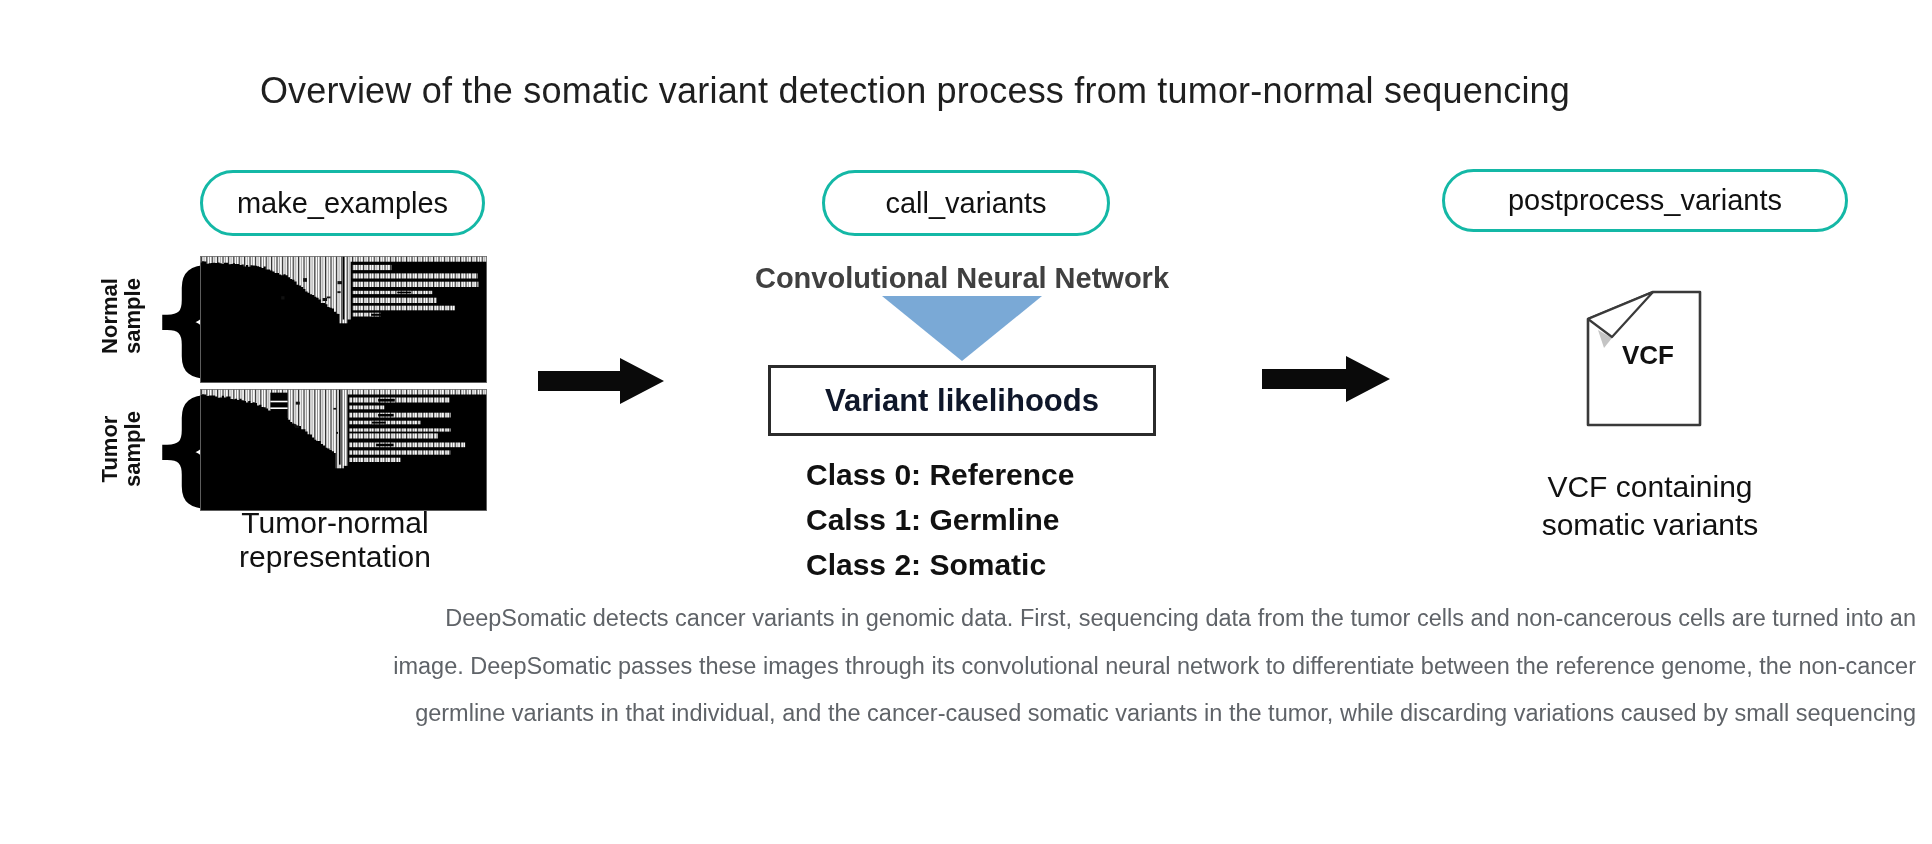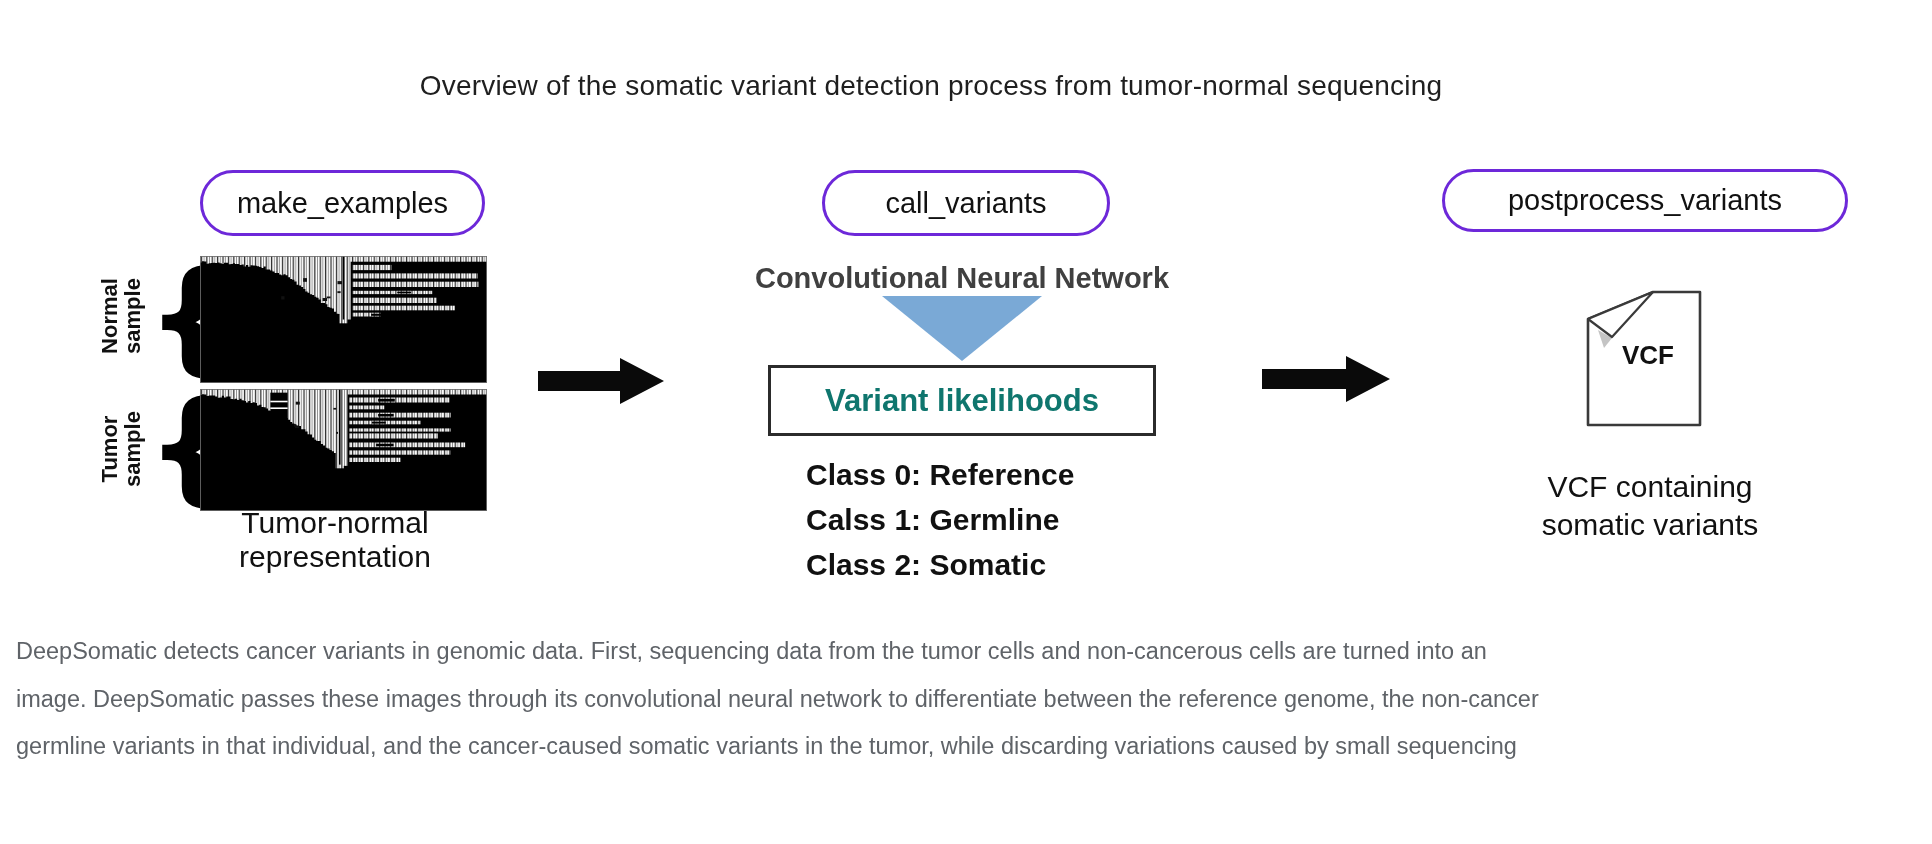--- a/index.html
+++ b/index.html
@@ -6,7 +6,7 @@
   #canvas{position:relative;width:1932px;height:844px;background:#ffffff;overflow:hidden;
           font-family:"Liberation Sans","DejaVu Sans",sans-serif;color:#1a1a1a;}
   .abs{position:absolute;}
-  .figtitle{width:1830px;left:0;top:70px;text-align:center;font-size:28px;letter-spacing:0.2px;color:#1f1f1f;padding-left:16px;}
+  .figtitle{width:1830px;left:0;top:70px;text-align:center;font-size:36px;letter-spacing:0.2px;color:#1f1f1f;}
   .pill{border:3px solid #6d28d9;border-radius:36px;background:#fff;display:flex;align-items:center;justify-content:center;
         font-size:29px;color:#111;box-sizing:border-box;}
   .rotlabel{font-weight:bold;font-size:22px;line-height:23px;text-align:center;white-space:pre-line;

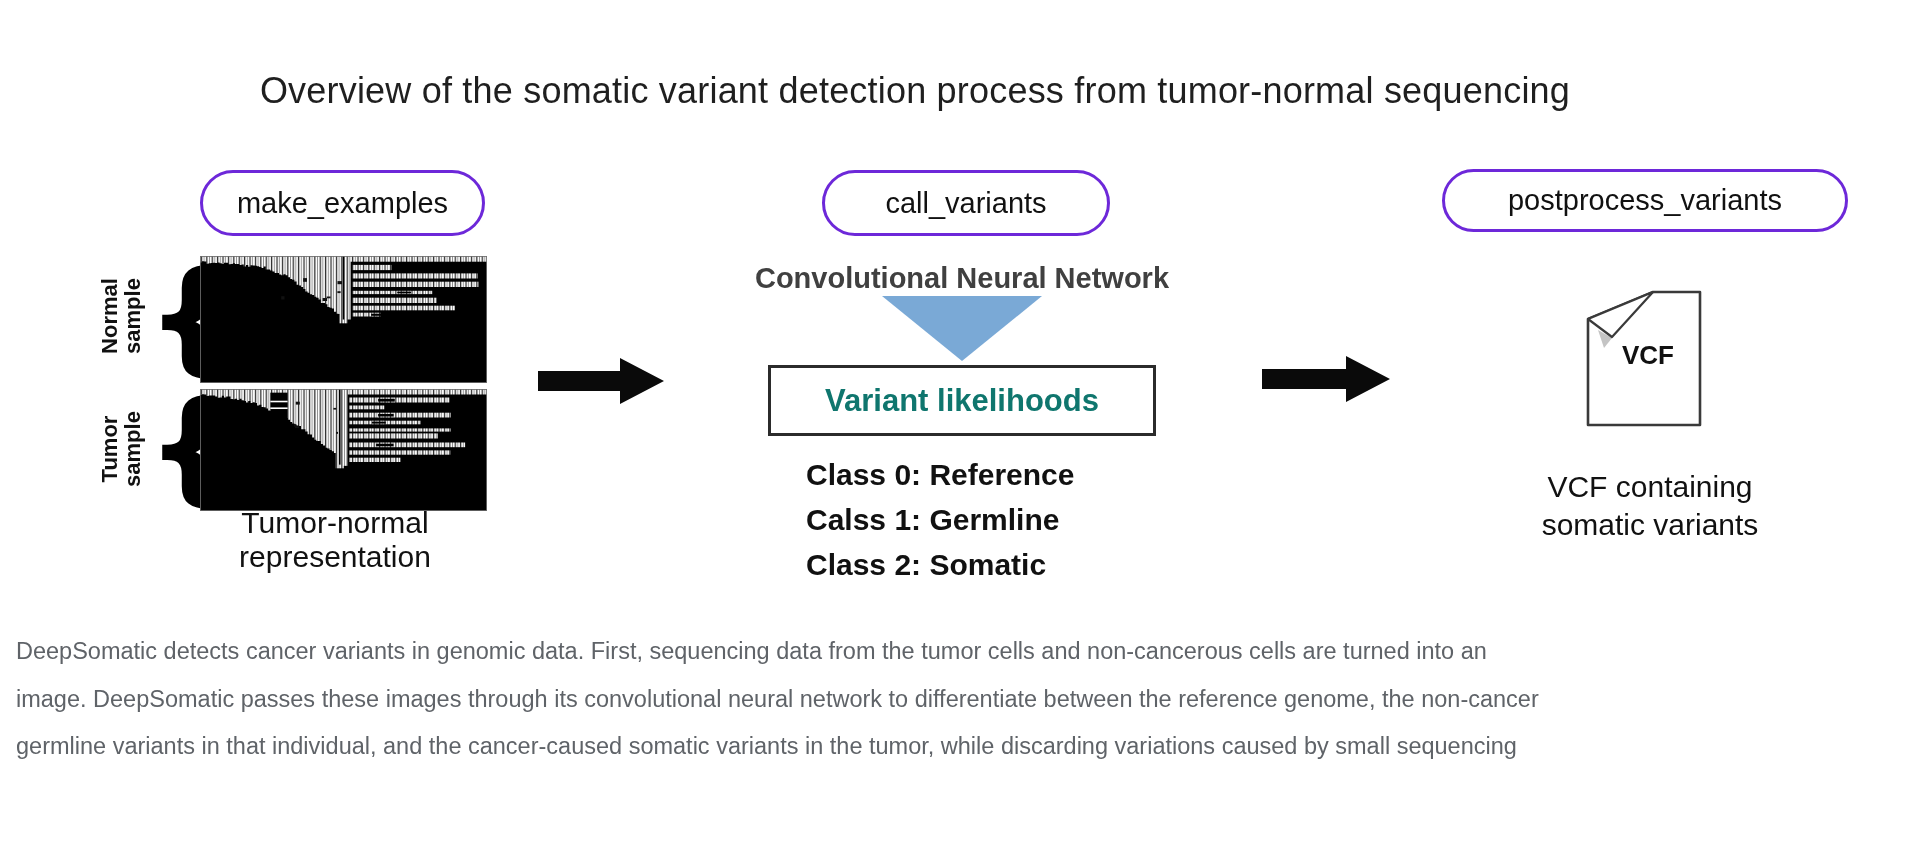--- a/index.html
+++ b/index.html
@@ -7,7 +7,7 @@
           font-family:"Liberation Sans","DejaVu Sans",sans-serif;color:#1a1a1a;}
   .abs{position:absolute;}
   .figtitle{width:1830px;left:0;top:70px;text-align:center;font-size:36px;letter-spacing:0.2px;color:#1f1f1f;}
-  .pill{border:3px solid #6d28d9;border-radius:36px;background:#fff;display:flex;align-items:center;justify-content:center;
+  .pill{border:3px solid #14b8a6;border-radius:36px;background:#fff;display:flex;align-items:center;justify-content:center;
         font-size:29px;color:#111;box-sizing:border-box;}
   .rotlabel{font-weight:bold;font-size:22px;line-height:23px;text-align:center;white-space:pre-line;
             transform:rotate(-90deg);transform-origin:center;color:#111;}

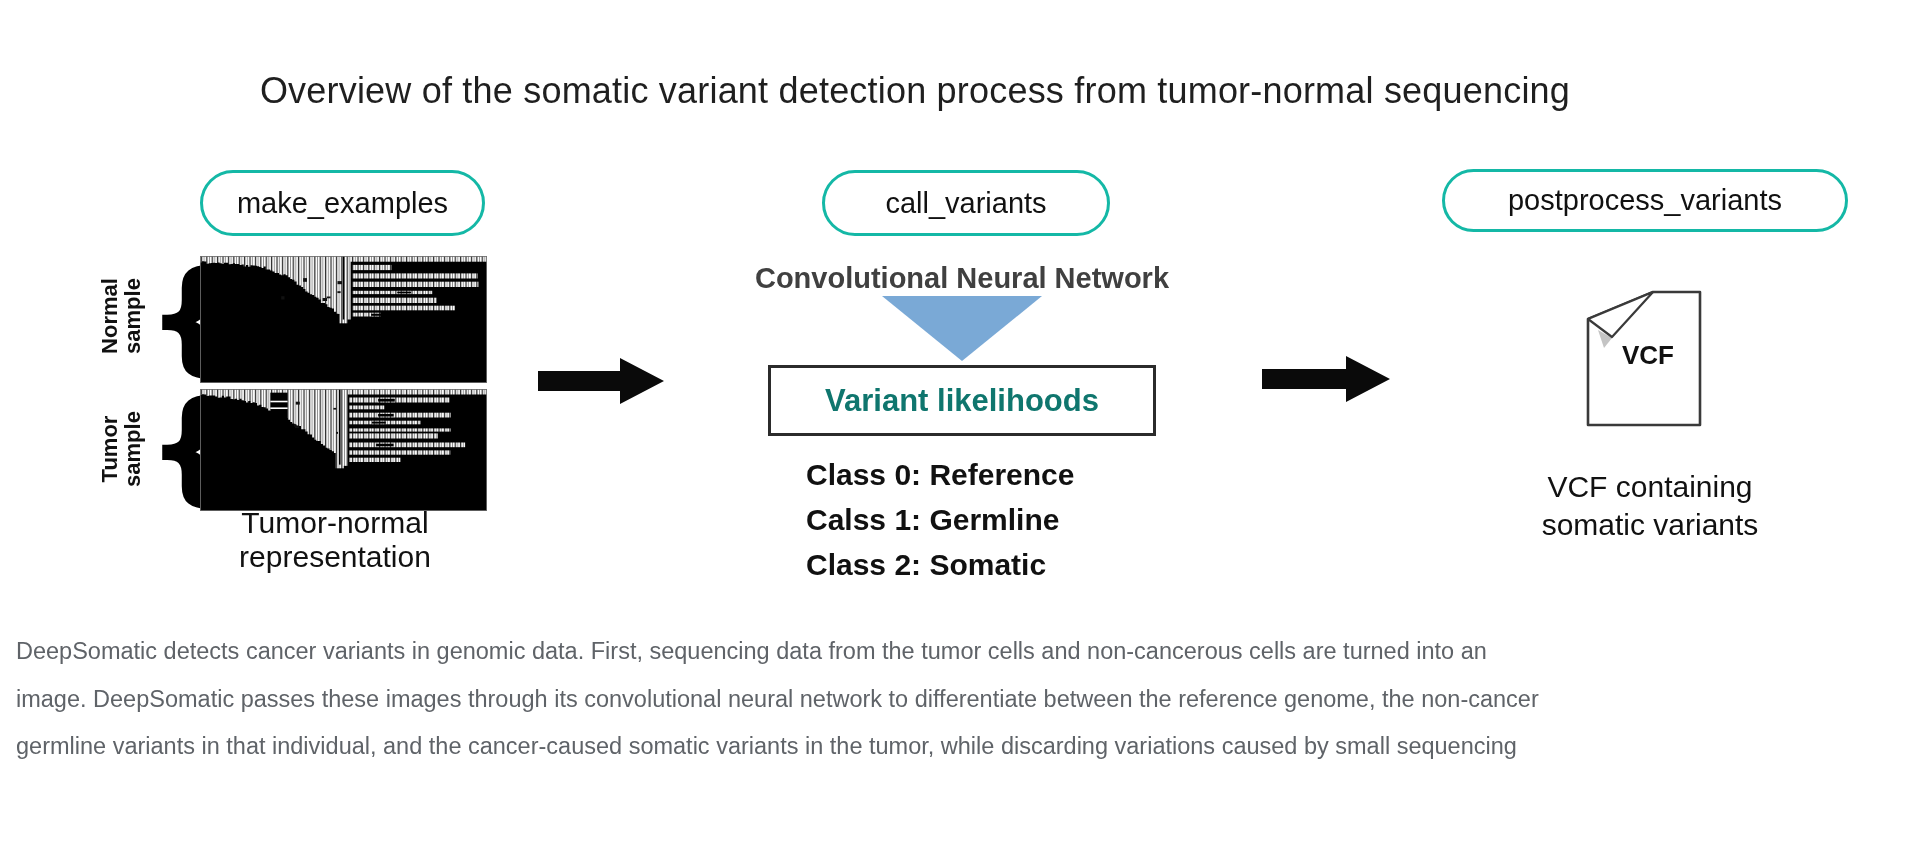--- a/index.html
+++ b/index.html
@@ -16,7 +16,7 @@
   .caption{font-weight:normal;font-size:30px;line-height:34px;text-align:center;white-space:pre-line;color:#111;}
   .cnnhead{font-weight:bold;font-size:29px;text-align:center;color:#404040;}
   .vbox{border:3px solid #2b2b2b;background:#fff;box-sizing:border-box;display:flex;align-items:center;justify-content:center;
-        font-weight:bold;font-size:31px;color:#0f766e;}
+        font-weight:bold;font-size:31px;color:#0f172a;}
   .classes div{font-weight:bold;font-size:30px;line-height:45px;color:#111;white-space:nowrap;}
   .desc{width:1900px;left:16px;top:628px;text-align:left;font-size:23.5px;line-height:47.6px;}
   svg{display:block;}

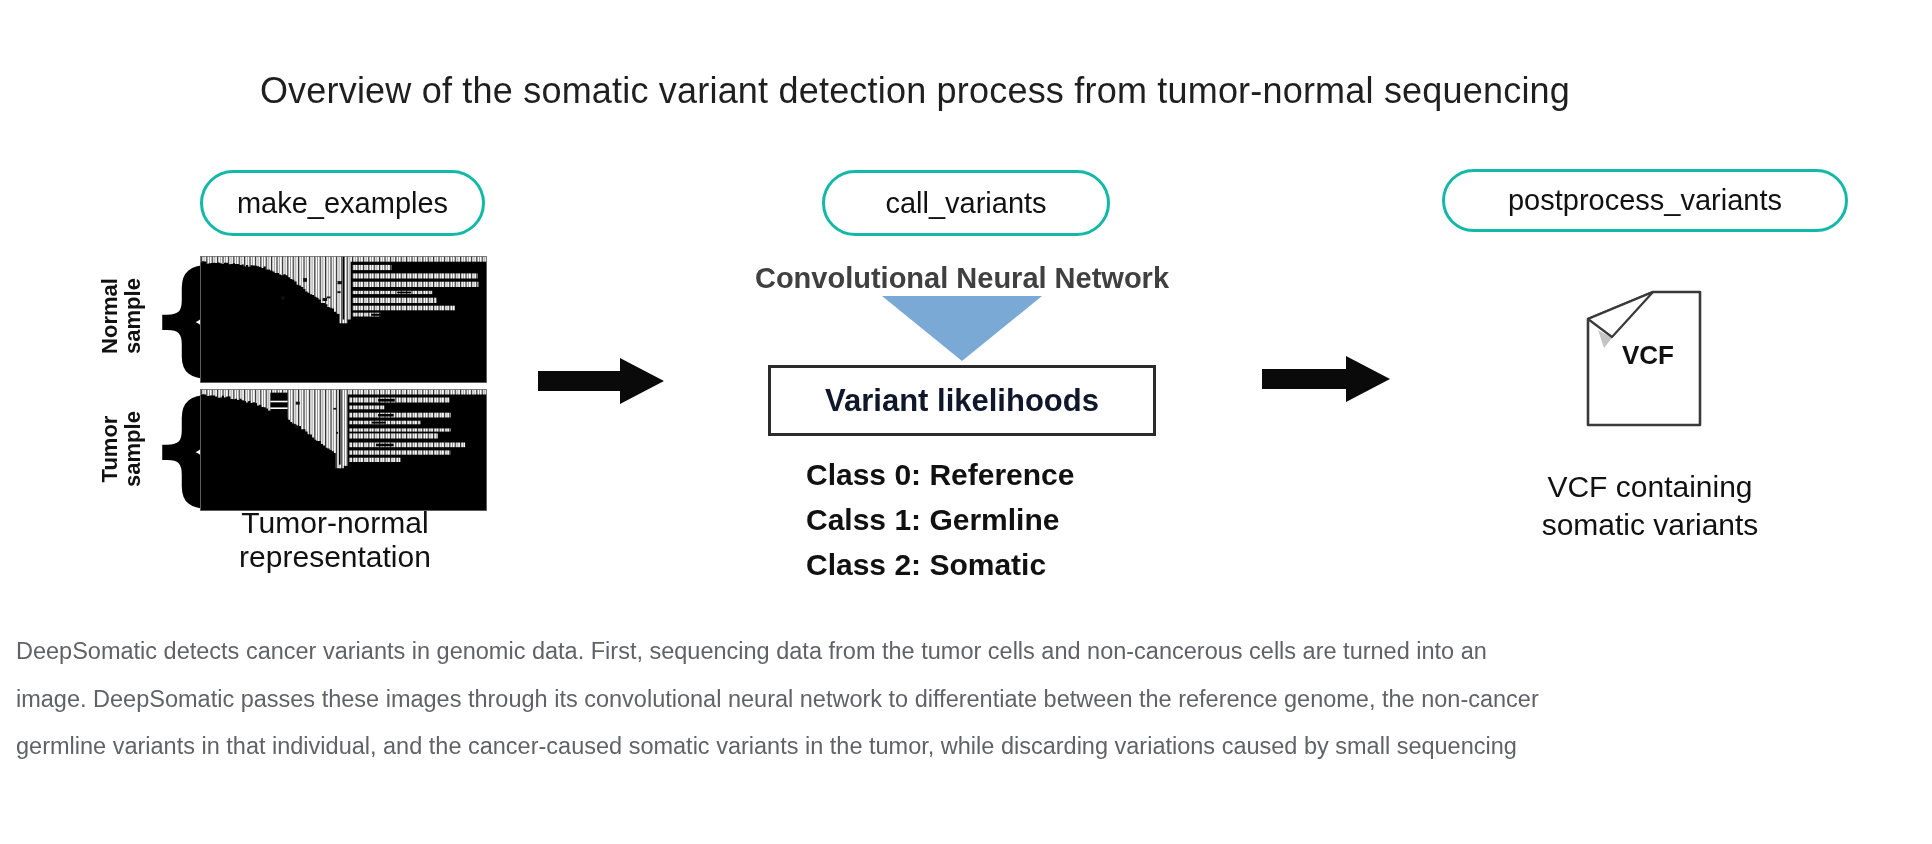--- a/index.html
+++ b/index.html
@@ -18,7 +18,7 @@
   .vbox{border:3px solid #2b2b2b;background:#fff;box-sizing:border-box;display:flex;align-items:center;justify-content:center;
         font-weight:bold;font-size:31px;color:#0f172a;}
   .classes div{font-weight:bold;font-size:30px;line-height:45px;color:#111;white-space:nowrap;}
-  .desc{width:1900px;left:16px;top:628px;text-align:left;font-size:23.5px;line-height:47.6px;}
+  .desc{width:1900px;left:16px;top:595px;text-align:right;font-size:23.5px;line-height:47.6px;}
   svg{display:block;}
 </style>
 </head>

